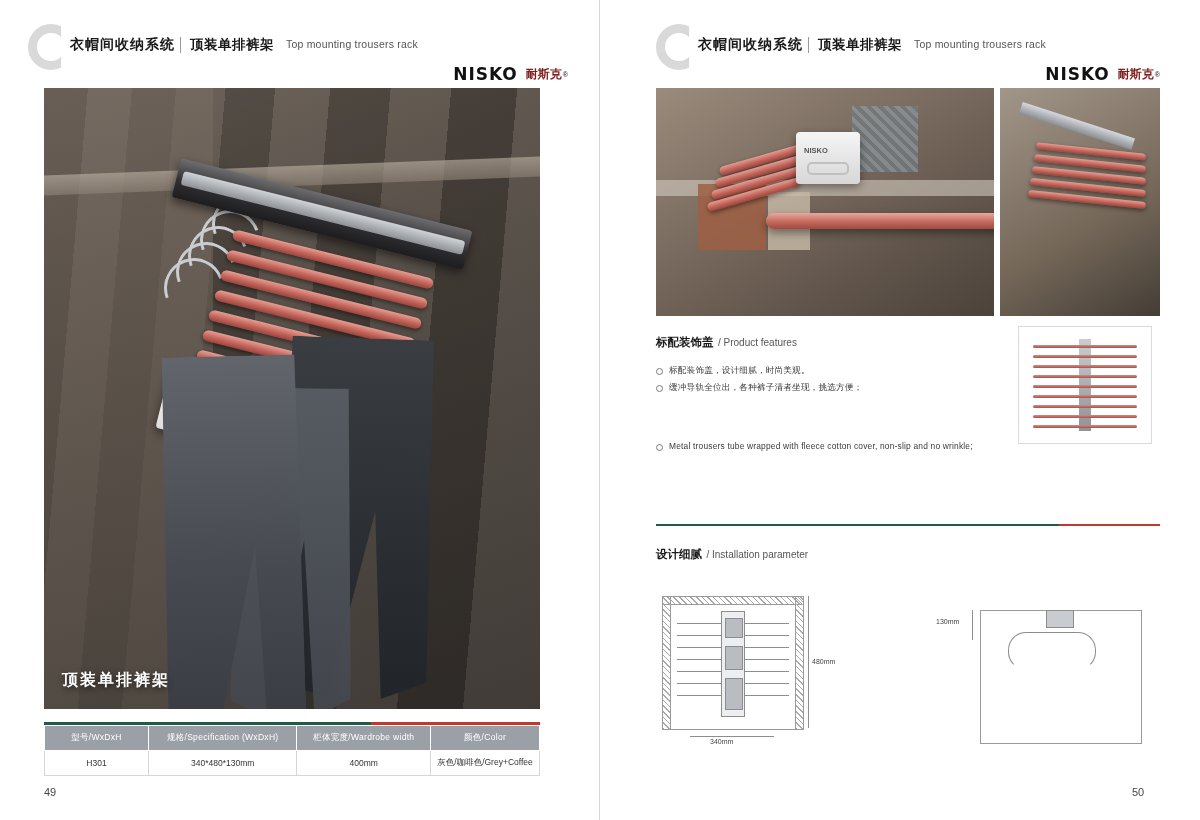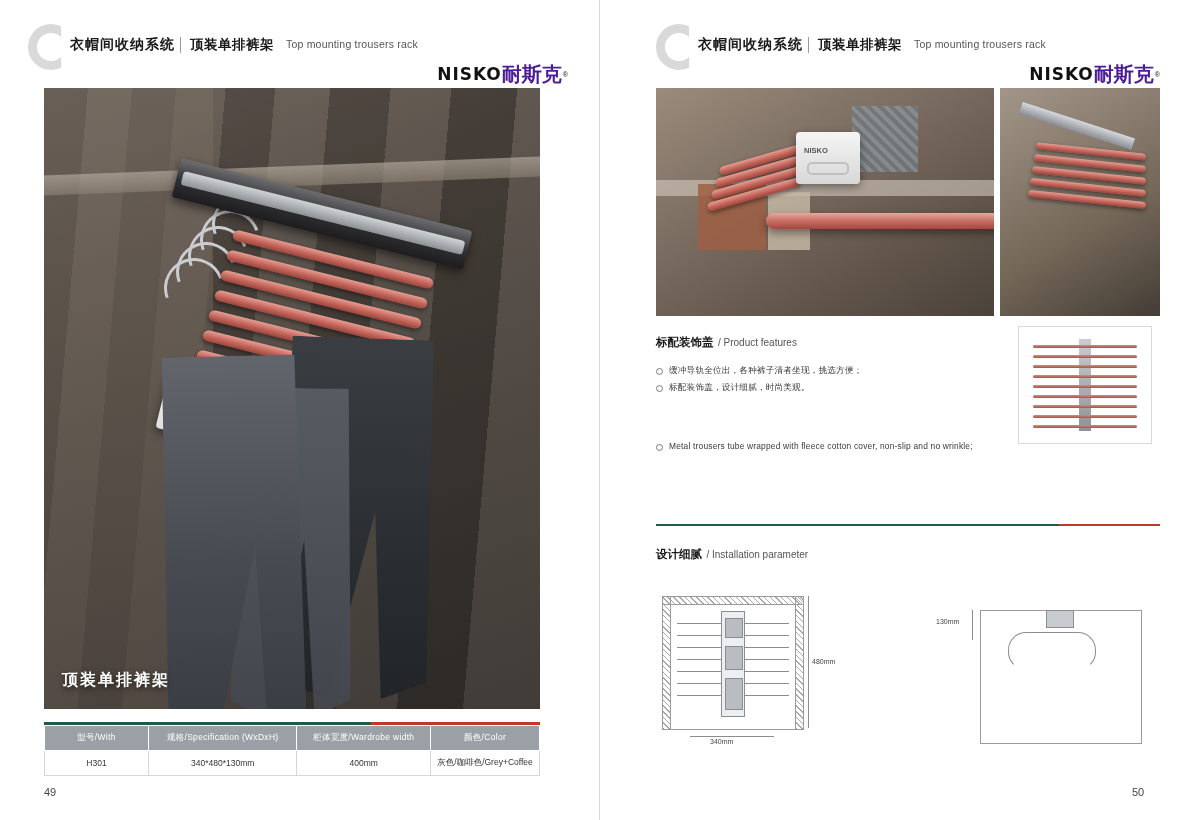--- a/index.html
+++ b/index.html
@@ -32,7 +32,7 @@
 
   .logo{position:absolute;top:40px;height:20px;display:flex;align-items:center;}
   .logo .n{font-size:17px;font-weight:bold;color:#111;letter-spacing:1px;font-family:"DejaVu Sans",sans-serif;}
-  .logo .cn{font-size:20px;font-weight:bold;color:#4c1d95;margin-left:0;letter-spacing:0px;}
+  .logo .cn{font-size:12px;font-weight:bold;color:#7f1d1d;margin-left:8px;letter-spacing:0px;}
   .logo .reg{font-size:7px;vertical-align:super;color:#111;margin-left:1px;}
 
   

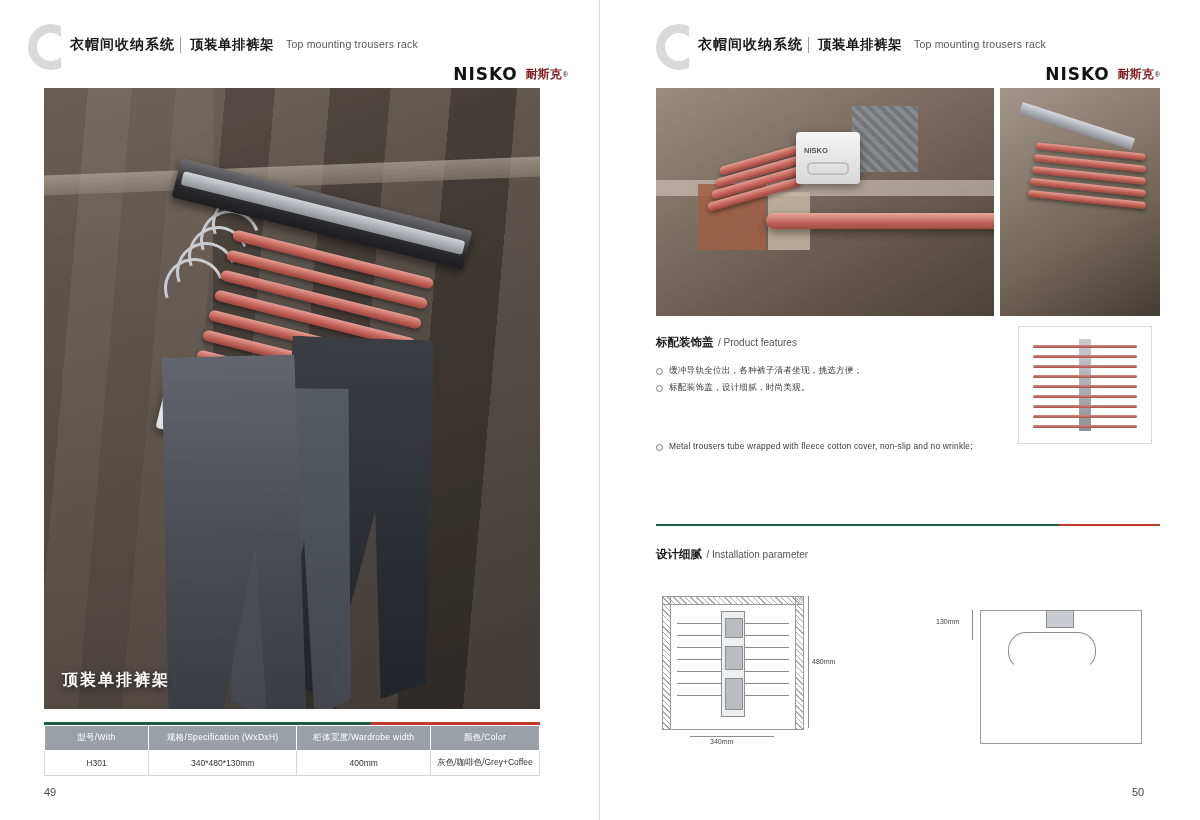--- a/index.html
+++ b/index.html
@@ -336,8 +336,8 @@
     <span class="ttl-en">/ Product features</span>
   </div>
   <ul class="bullets" style="margin-top:12px;">
+    <li>标配装饰盖，设计细腻，时尚美观。</li>
     <li>缓冲导轨全位出，各种裤子清者坐现，挑选方便；</li>
-    <li>标配装饰盖，设计细腻，时尚美观。</li>
   </ul>
   <ul class="bullets en" style="margin-top:42px;width:340px;">
     <li>Metal trousers tube wrapped with fleece cotton cover, non-slip and no wrinkle;</li>

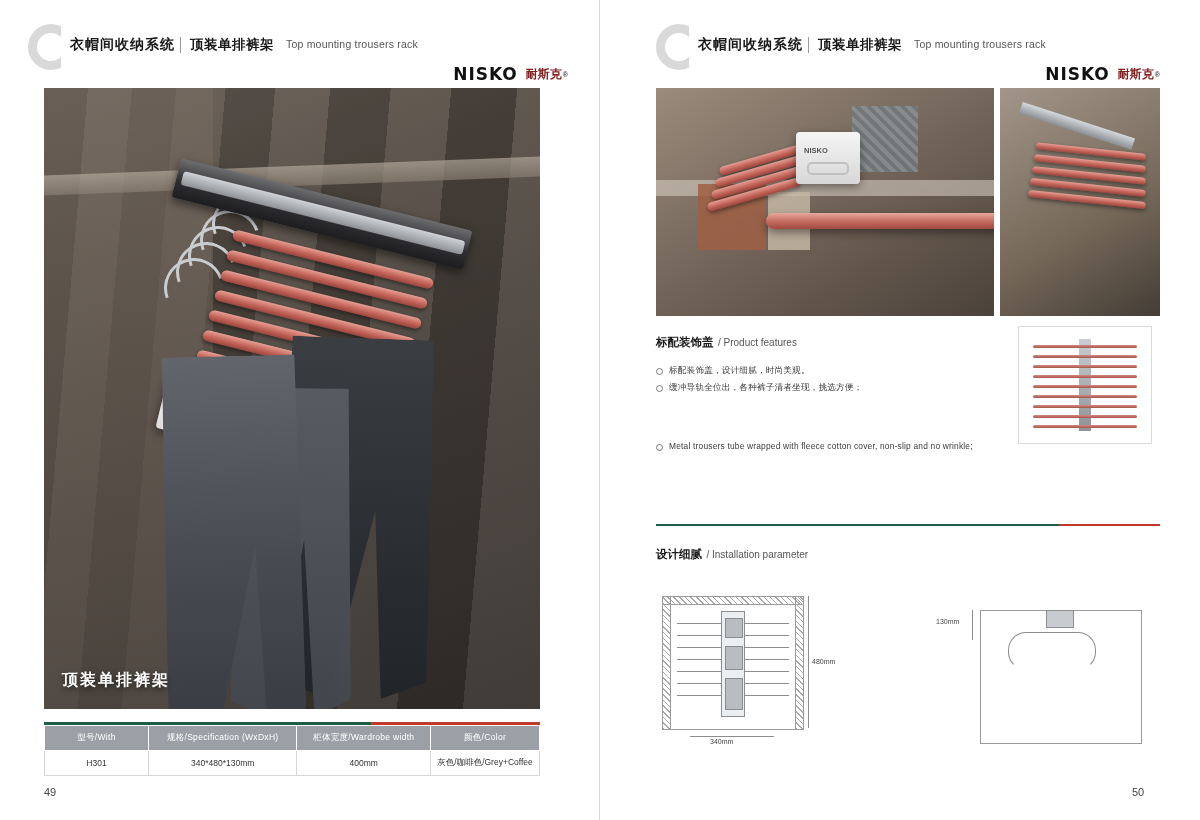--- a/index.html
+++ b/index.html
@@ -265,7 +265,7 @@
       <table>
         <thead>
           <tr>
-            <th style="width:21%">型号/With</th>
+            <th style="width:21%">型号/WxDxH</th>
             <th style="width:30%">规格/Specification (WxDxH)</th>
             <th style="width:27%">柜体宽度/Wardrobe width</th>
             <th style="width:22%">颜色/Color</th>

